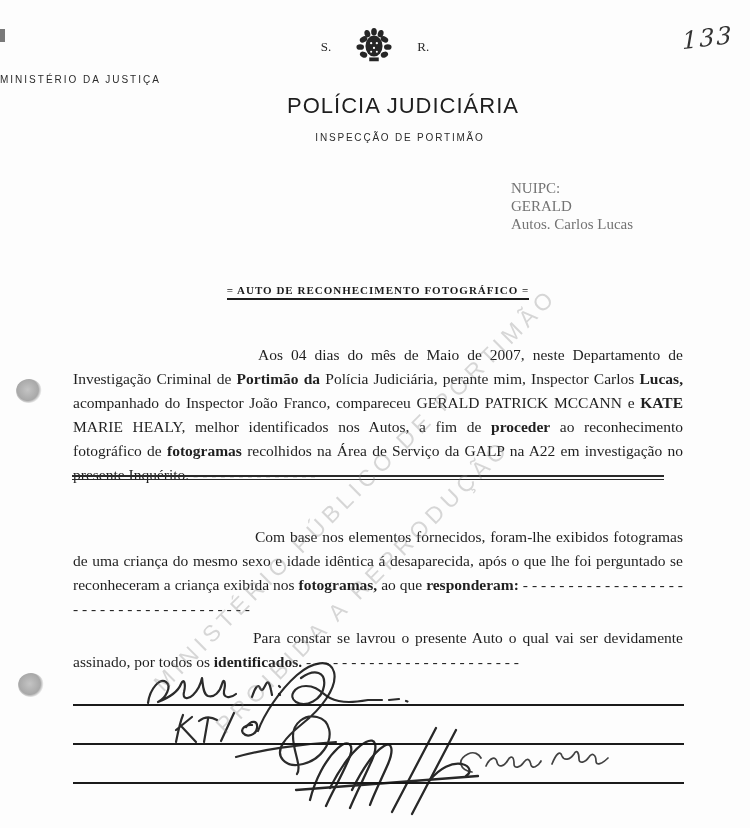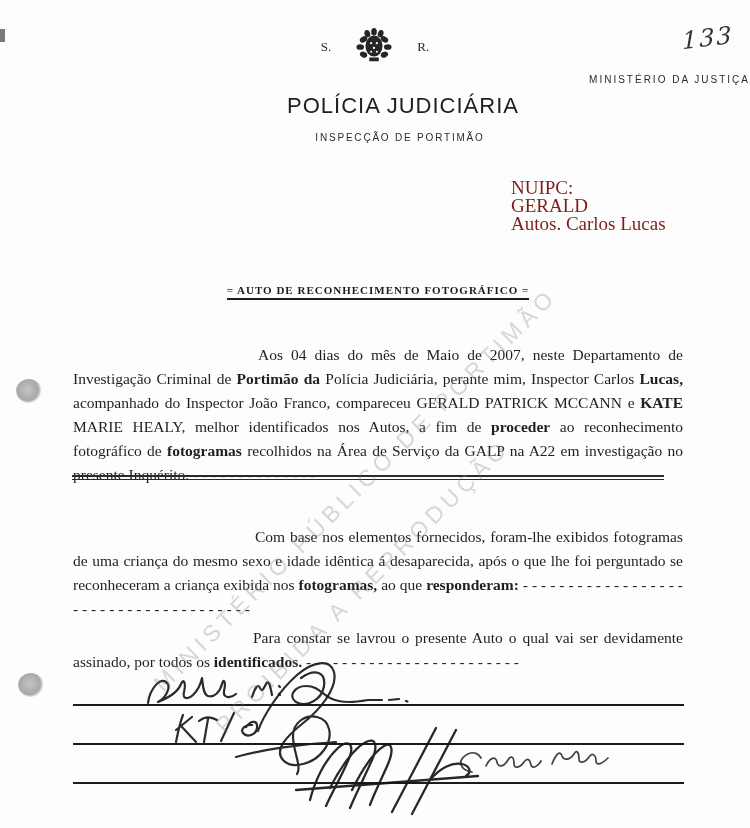--- a/index.html
+++ b/index.html
@@ -10,7 +10,7 @@
   
   .sr-row{position:absolute;top:28px;left:0;width:100%;display:flex;justify-content:center;align-items:center;gap:20px;font-size:13px;color:#2a2a2a;}
   .emblem{width:46px;height:38px;}
-  .ministry{position:absolute;top:74px;left:0;width:100%;text-align:right;font-family:"Liberation Sans",sans-serif;font-size:10px;letter-spacing:2px;color:#2b2b2b;}
+  .ministry{position:absolute;top:74px;left:0;width:100%;text-align:left;font-family:"Liberation Sans",sans-serif;font-size:10px;letter-spacing:2px;color:#2b2b2b;}
   .org{position:absolute;top:93px;left:0;width:100%;text-align:center;font-family:Liberation Sans, sans-serif;font-size:22px;letter-spacing:1px;color:#1e1e1e;padding-left:28px;}
   .dept{position:absolute;top:132px;left:0;width:100%;text-align:center;font-family:"Liberation Sans",sans-serif;font-size:10px;letter-spacing:1.8px;color:#2b2b2b;margin-left:25px;}
   

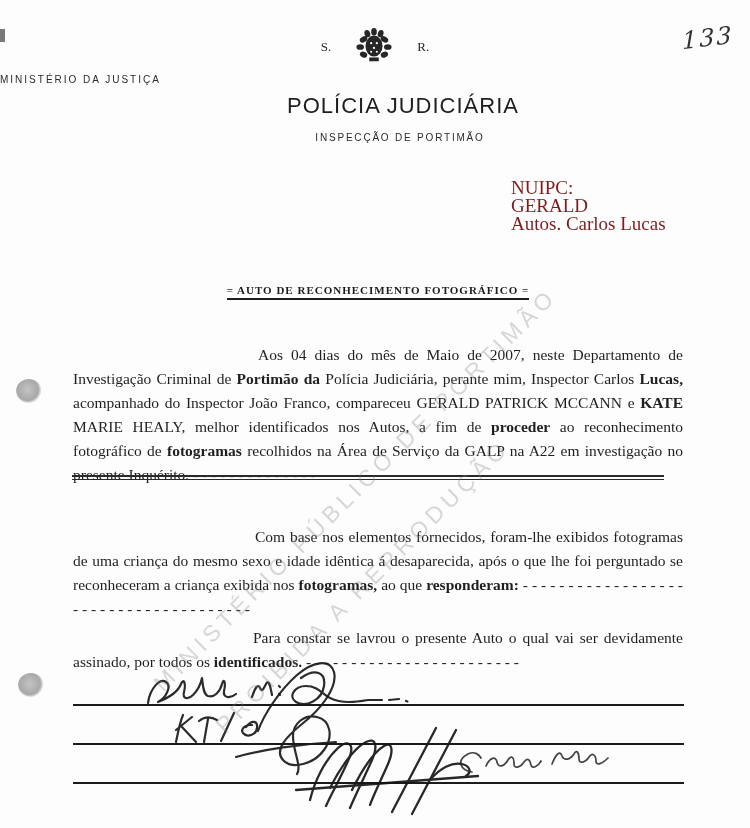--- a/index.html
+++ b/index.html
@@ -16,7 +16,7 @@
   
   .pagenum{position:absolute;left:682px;top:24px;font-family:"DejaVu Serif",serif;font-style:italic;font-size:24px;color:#333;transform:rotate(-7deg) skewX(-6deg);letter-spacing:2px;}
   
-  .case-block{position:absolute;left:511px;top:179px;font-size:19px;line-height:18px;color:#7f1d1d;}
+  .case-block{position:absolute;left:511px;top:179px;font-size:15px;line-height:18px;color:#737373;}
   .case-block .bold{font-weight:normal;}
   
   .title{position:absolute;top:280px;left:73px;width:610px;text-align:center;}

